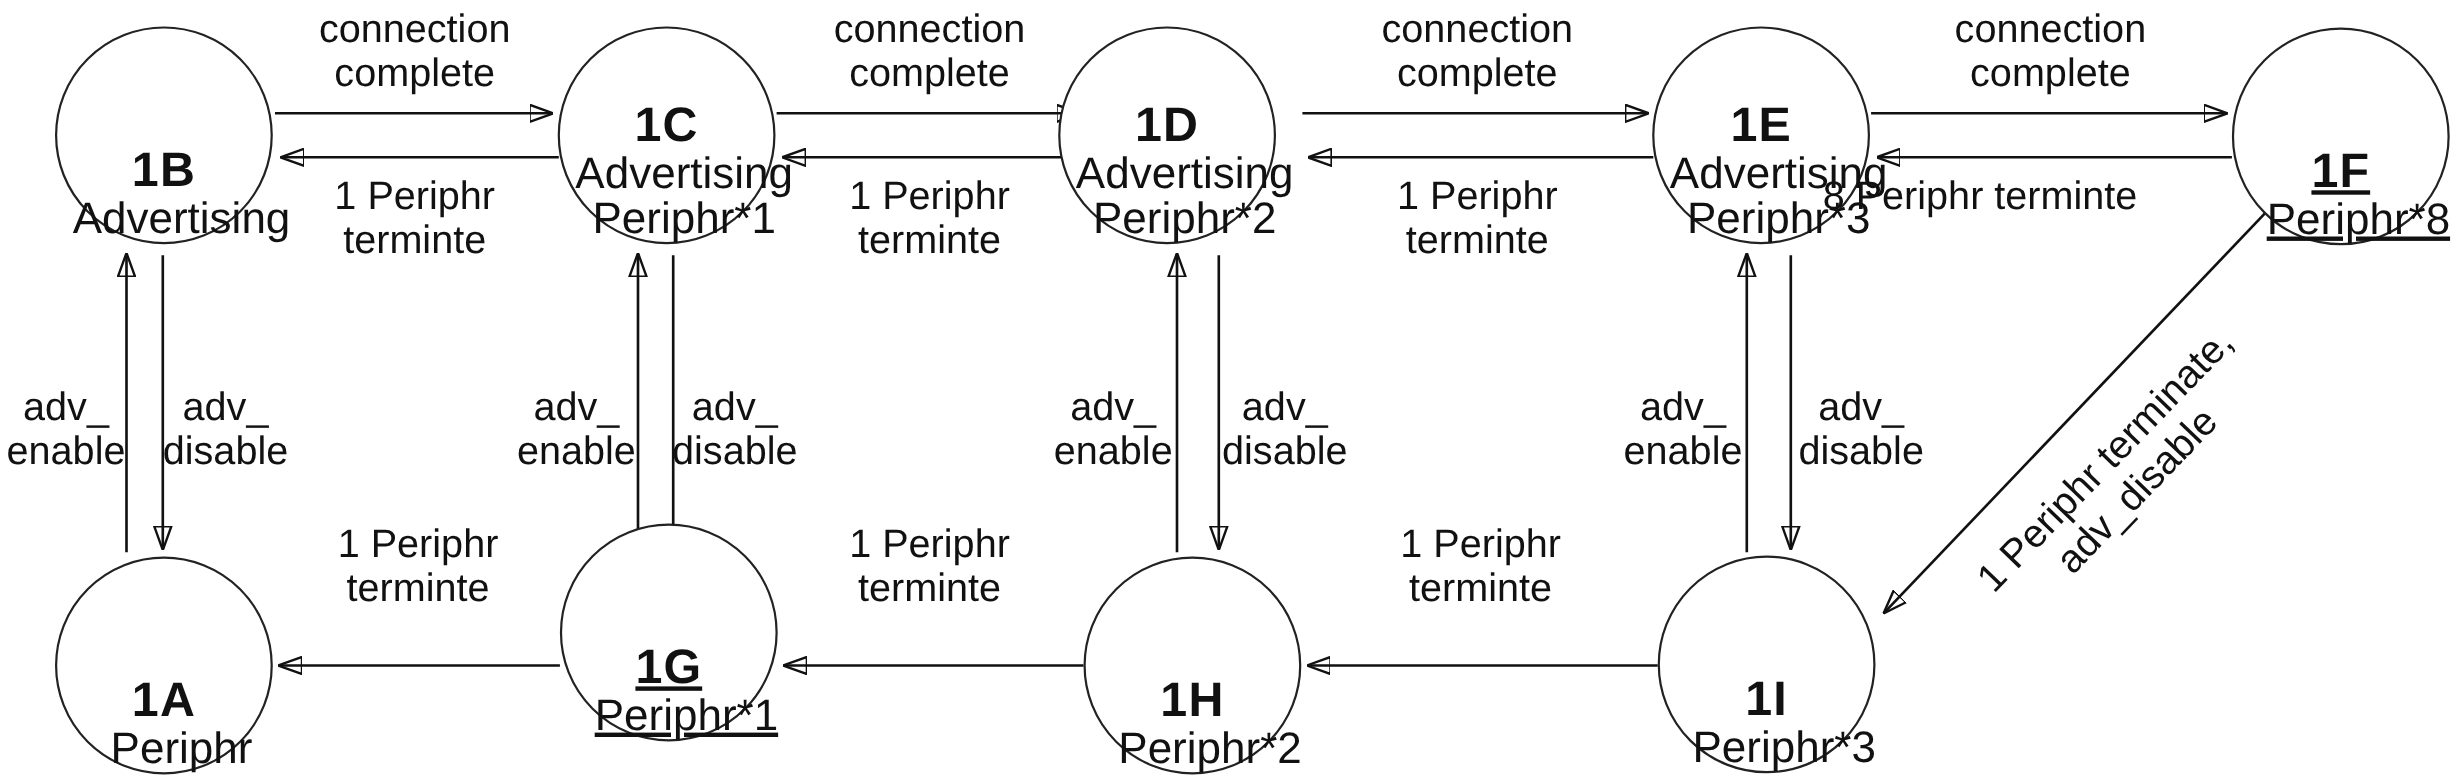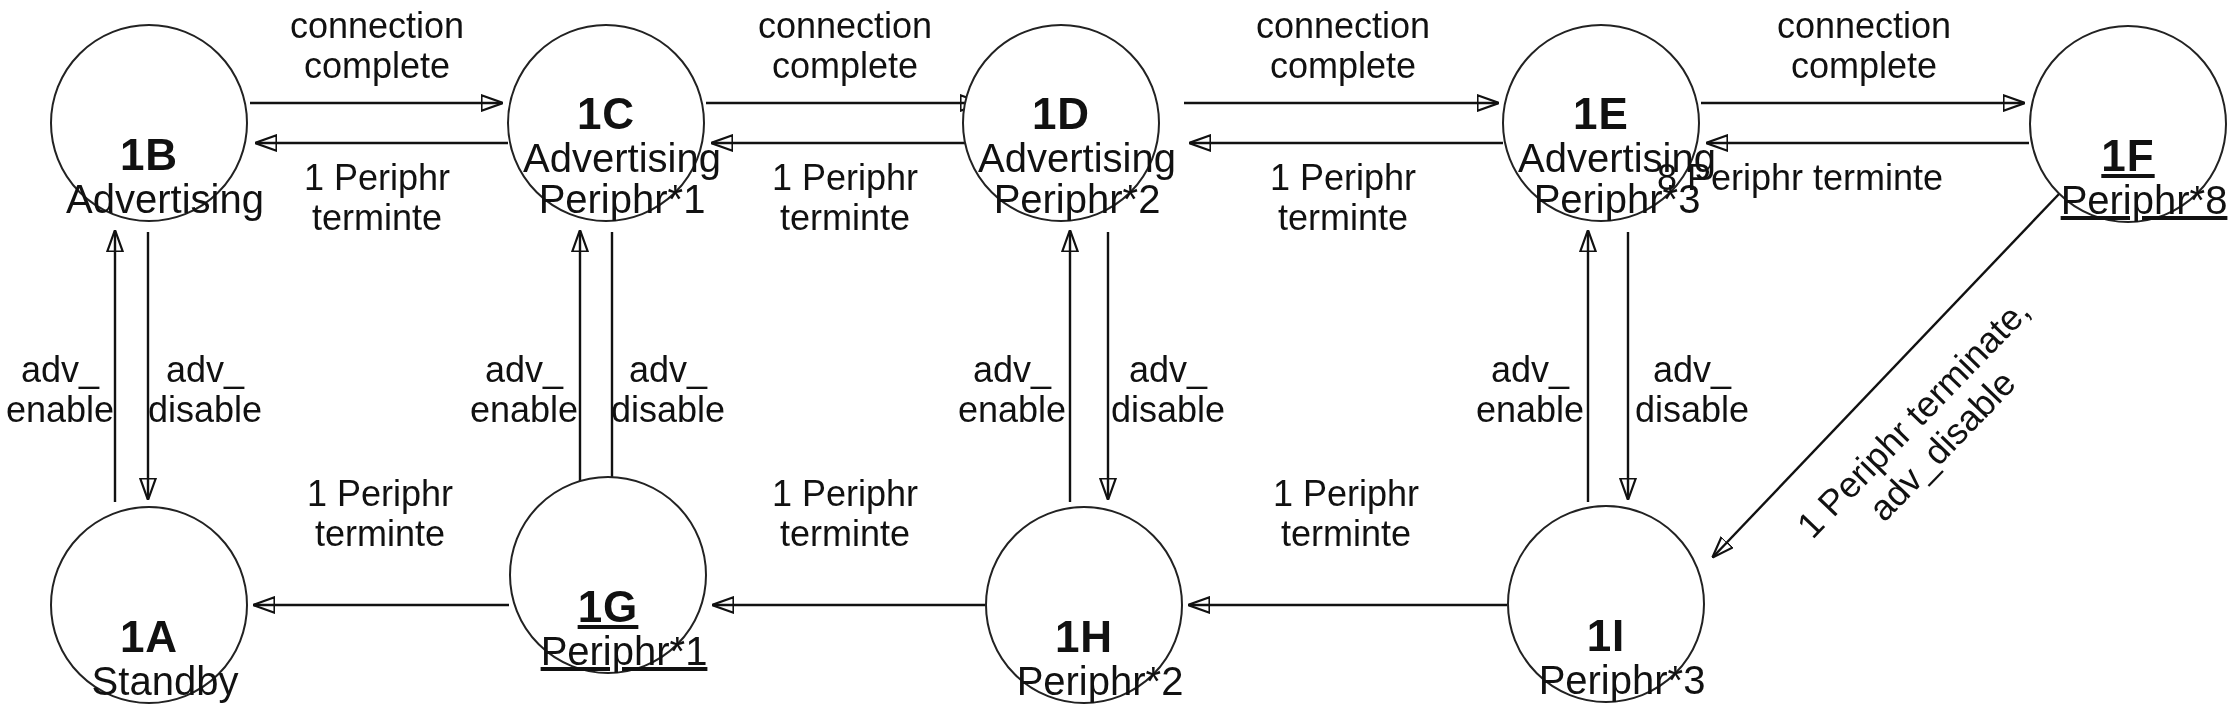--- a/index.html
+++ b/index.html
@@ -111,7 +111,7 @@
 
   <div class="node" style="left:50px;top:506px;">
     <div class="nid">1A</div>
-    <div class="nline">Standby</div>
+    <div class="nline">Periphr</div>
   </div>
 
   <div class="node" style="left:509px;top:476px;text-decoration:underline;">

